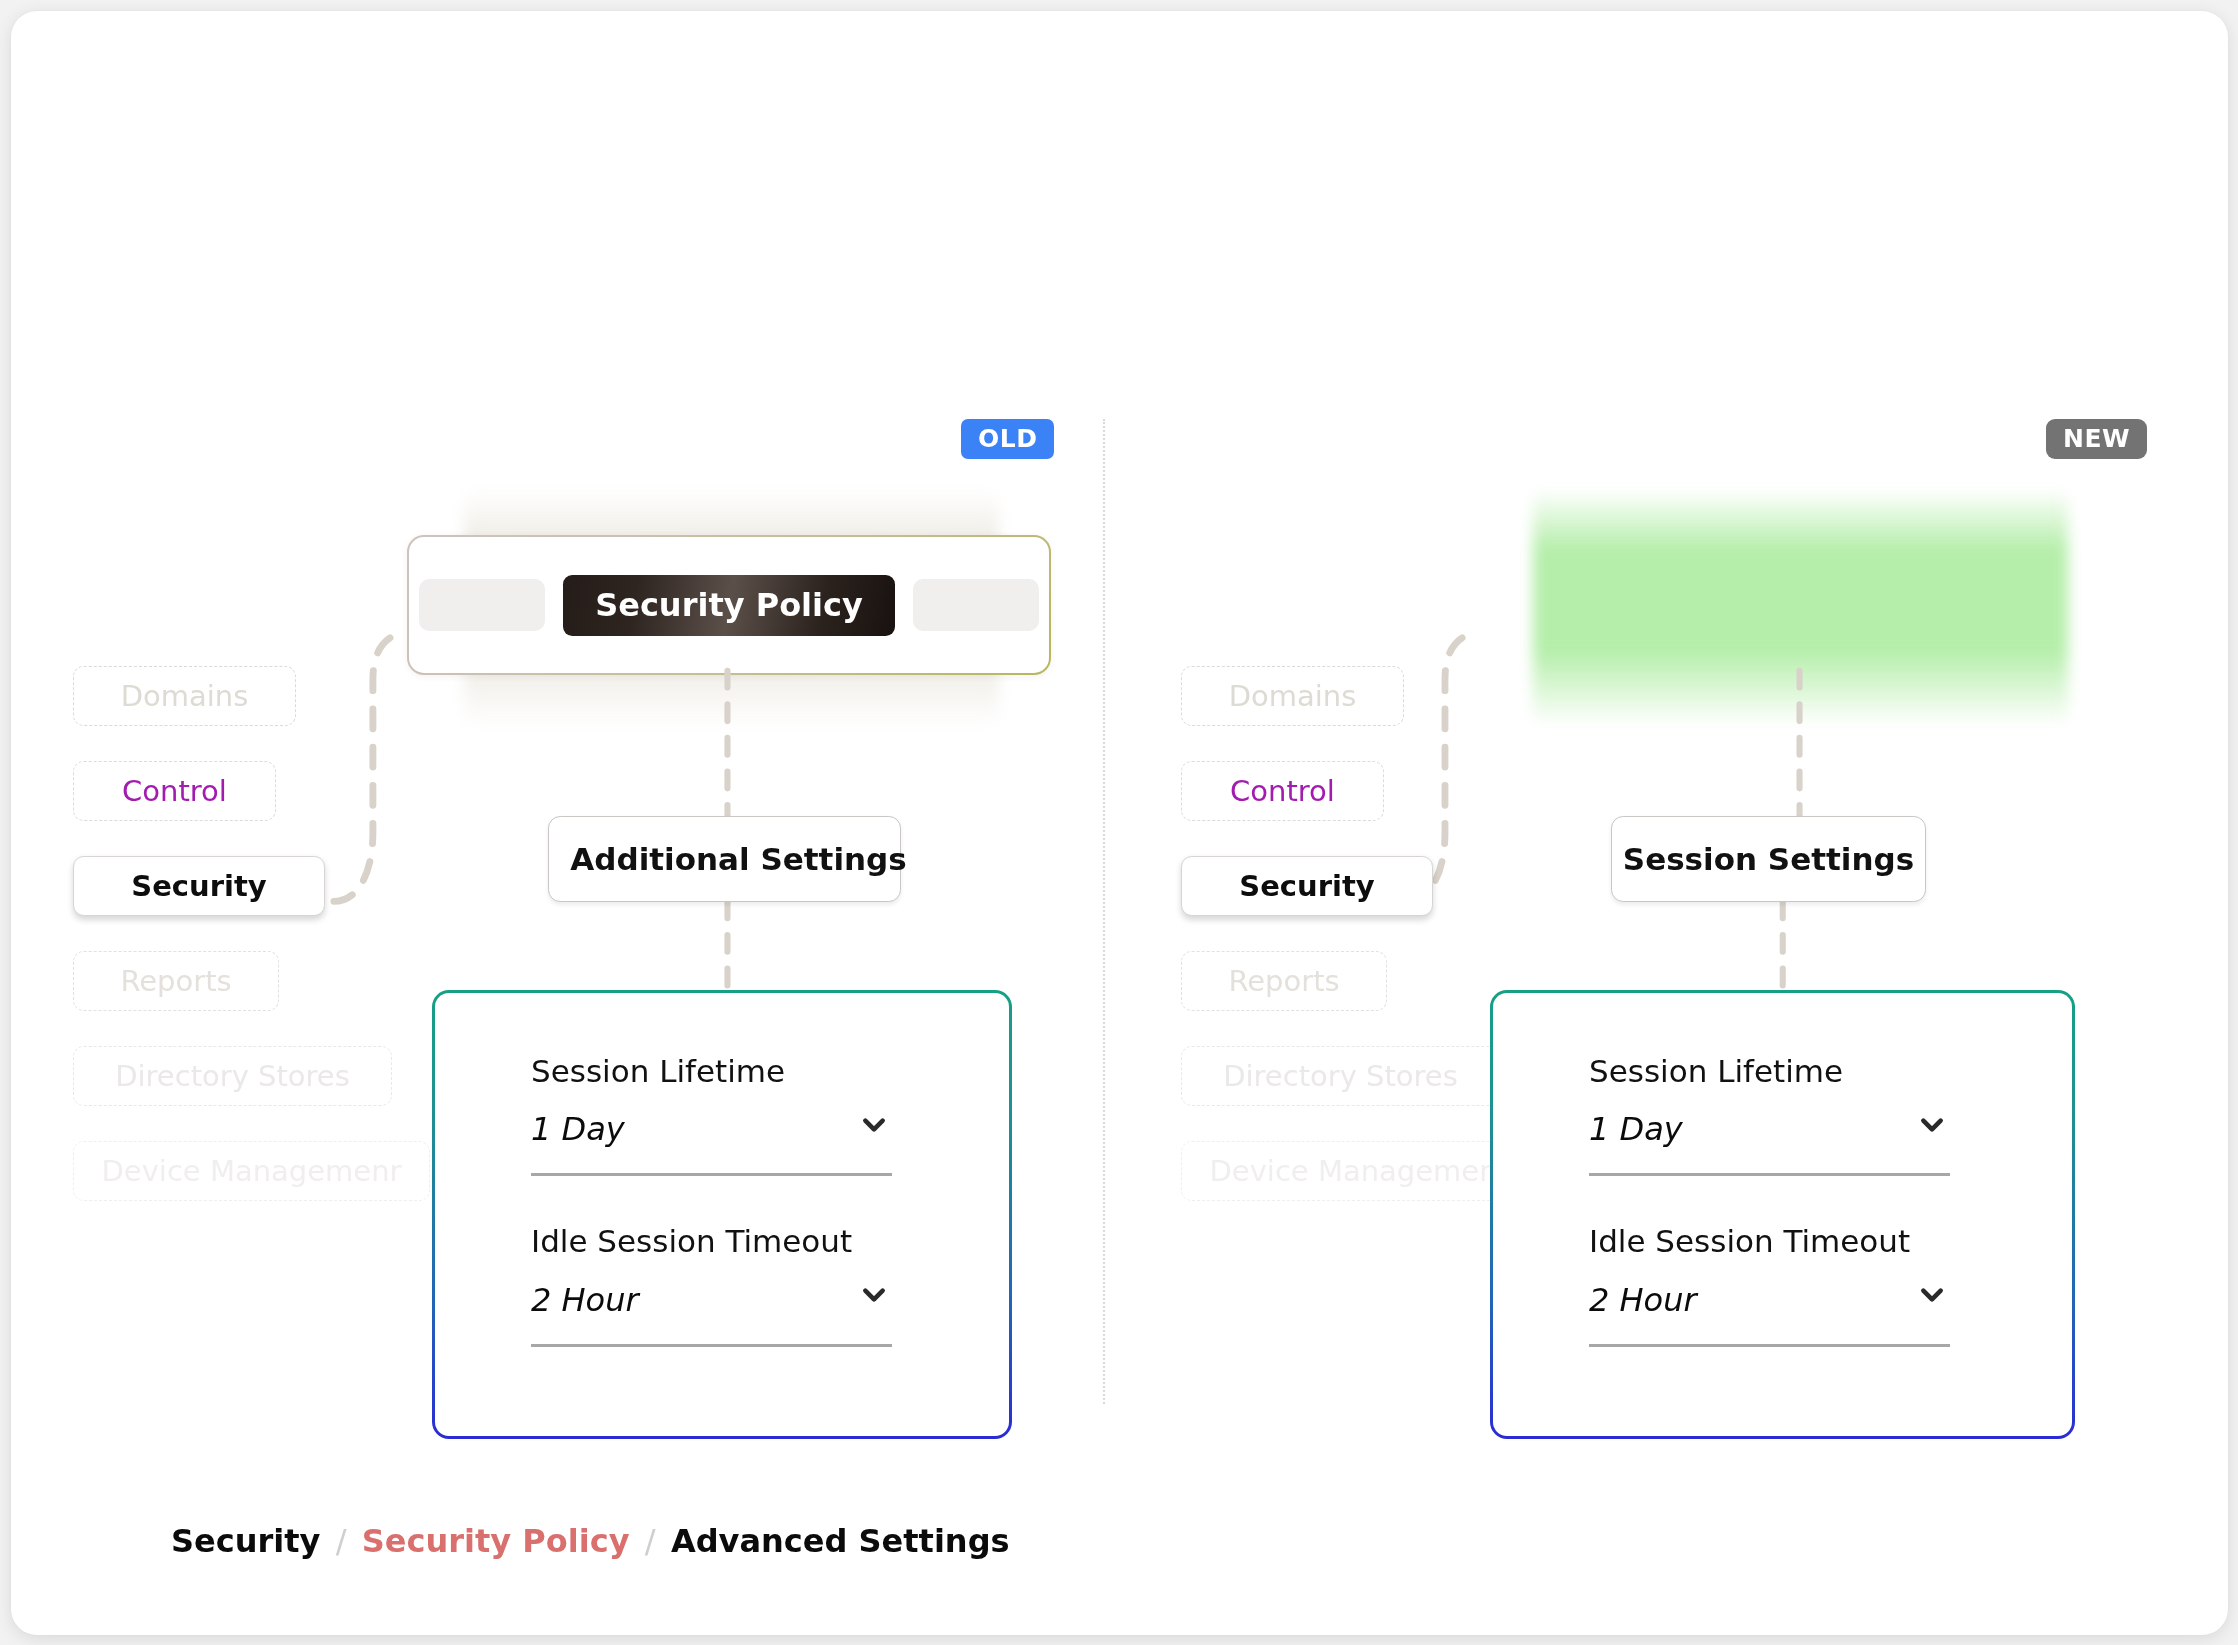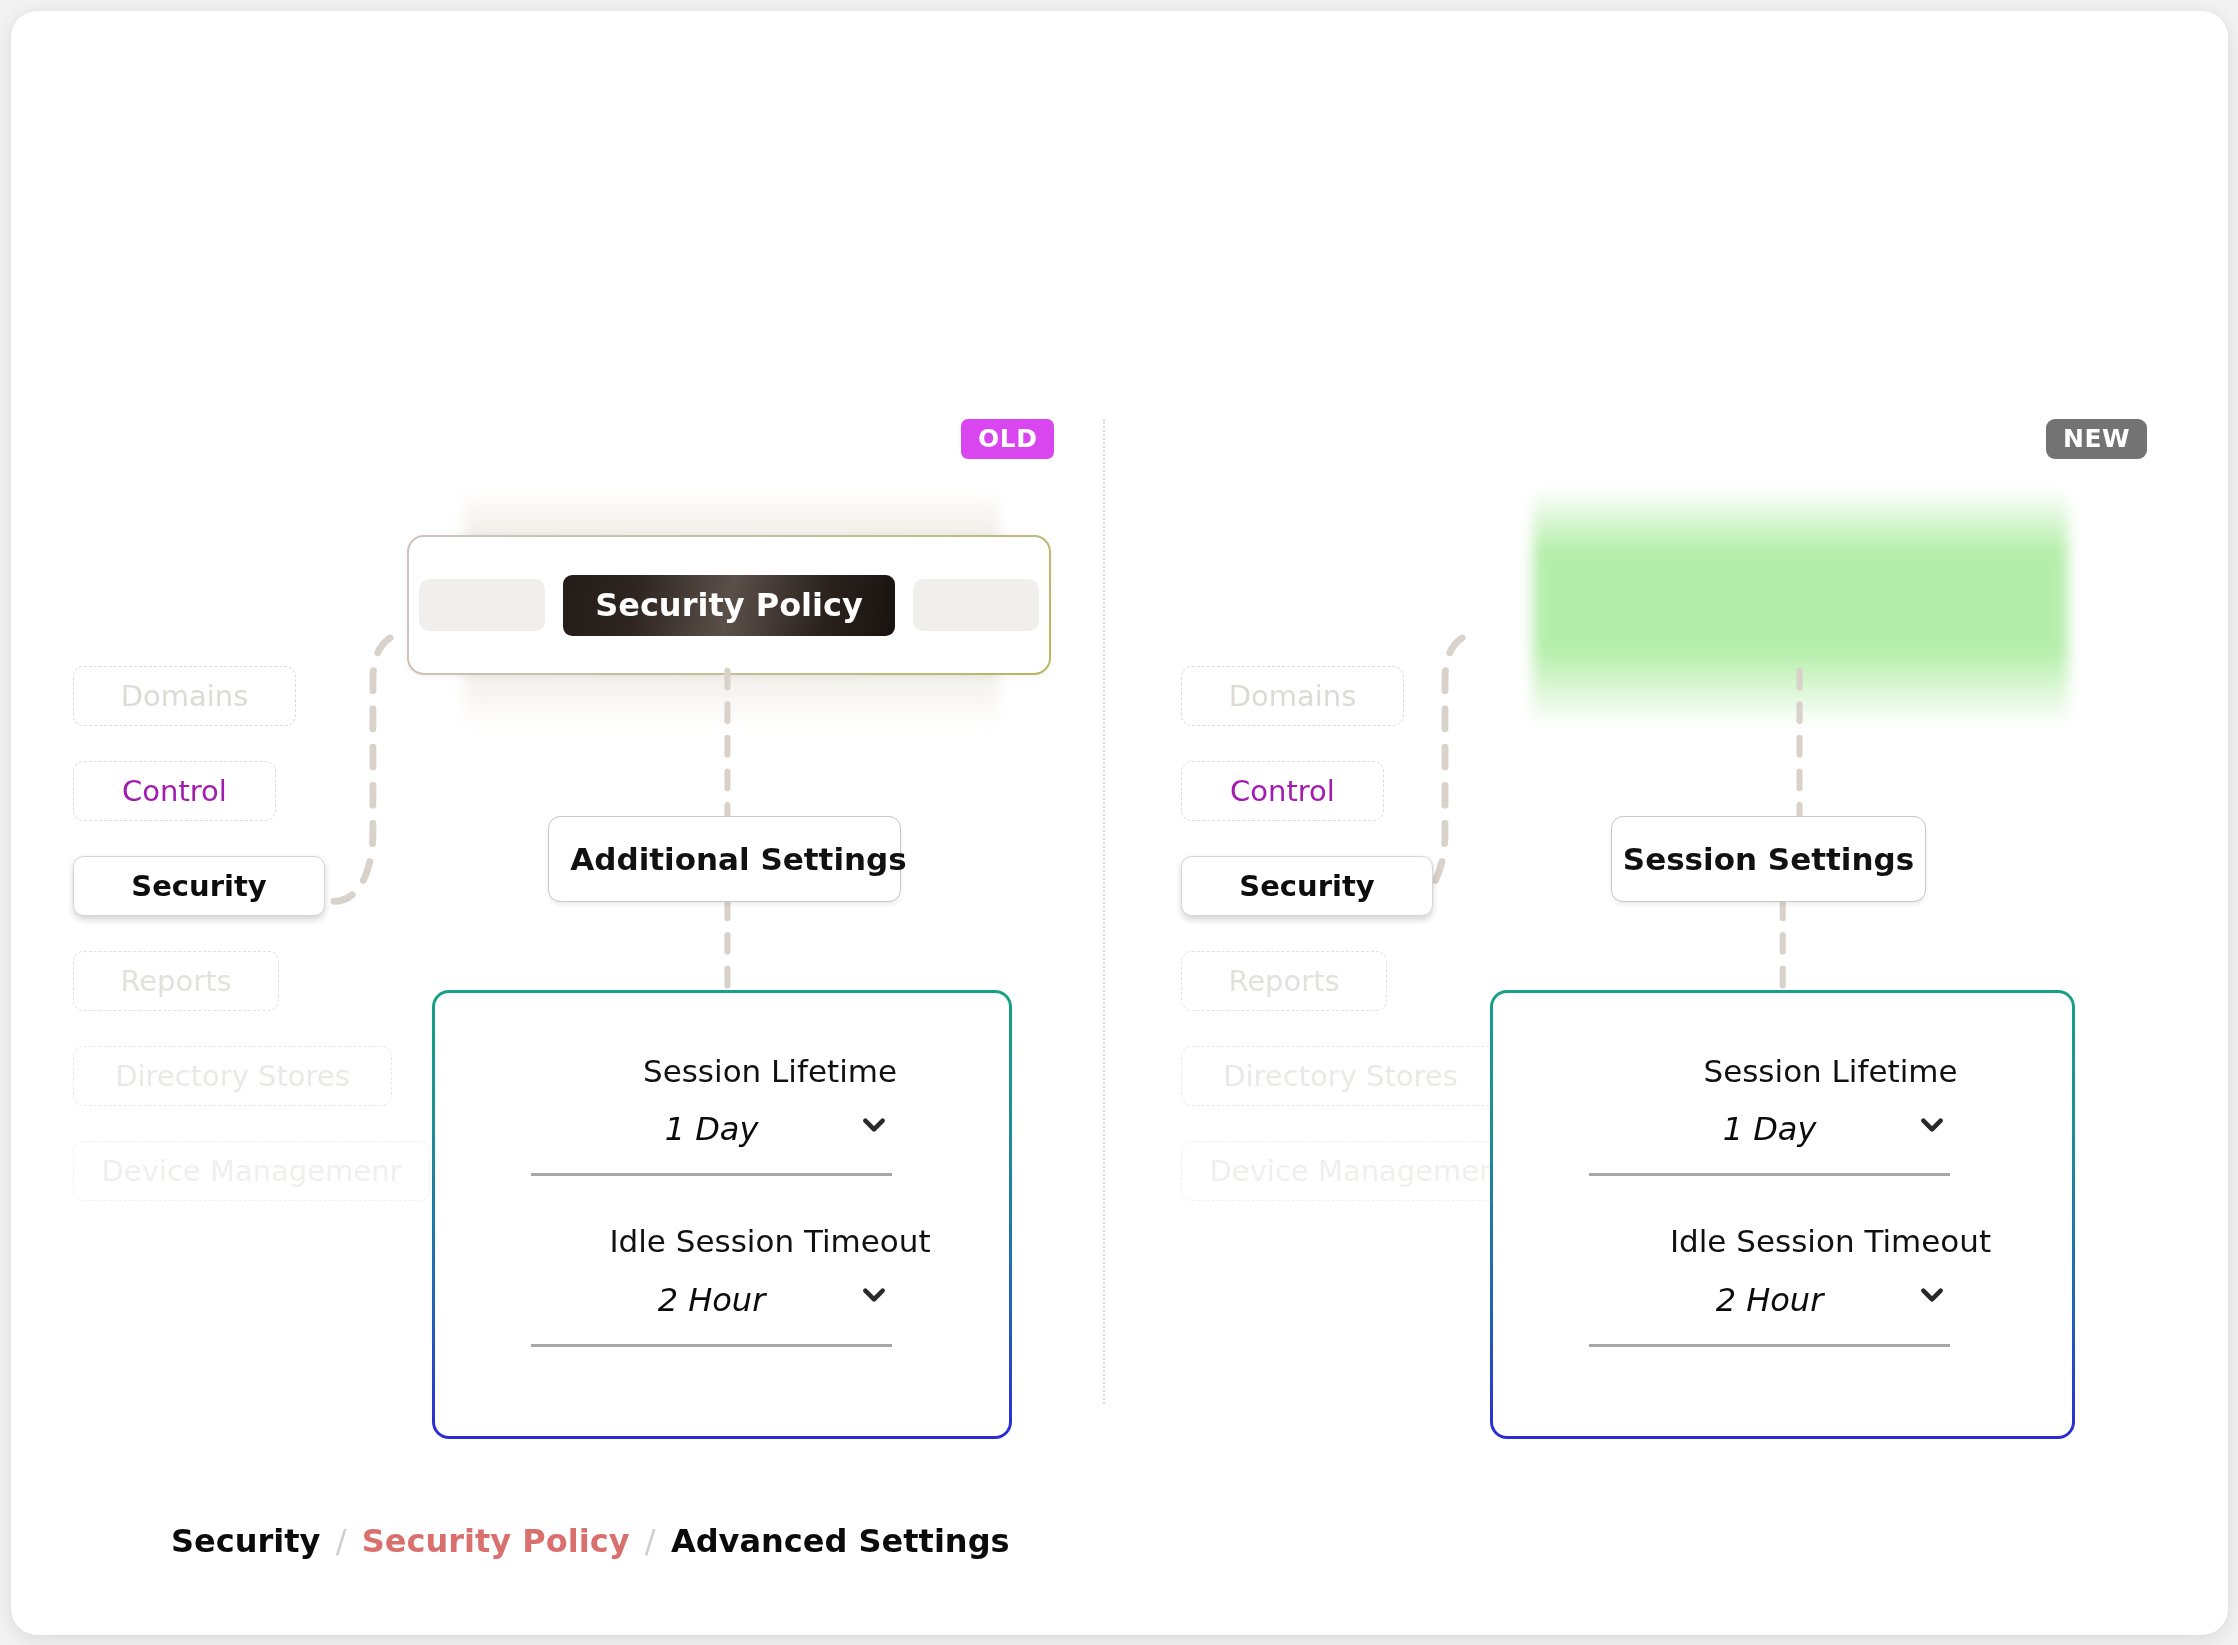--- a/index.html
+++ b/index.html
@@ -54,7 +54,7 @@
     letter-spacing: 0.5px;
     line-height: 1;
   }
-  .badge.old { left: 961px; background: #d946ef; }
+  .badge.old { left: 961px; background: #3b82f6; }
   .badge.new { left: 938px; background: #737373; border-radius: 9px; }
 
   

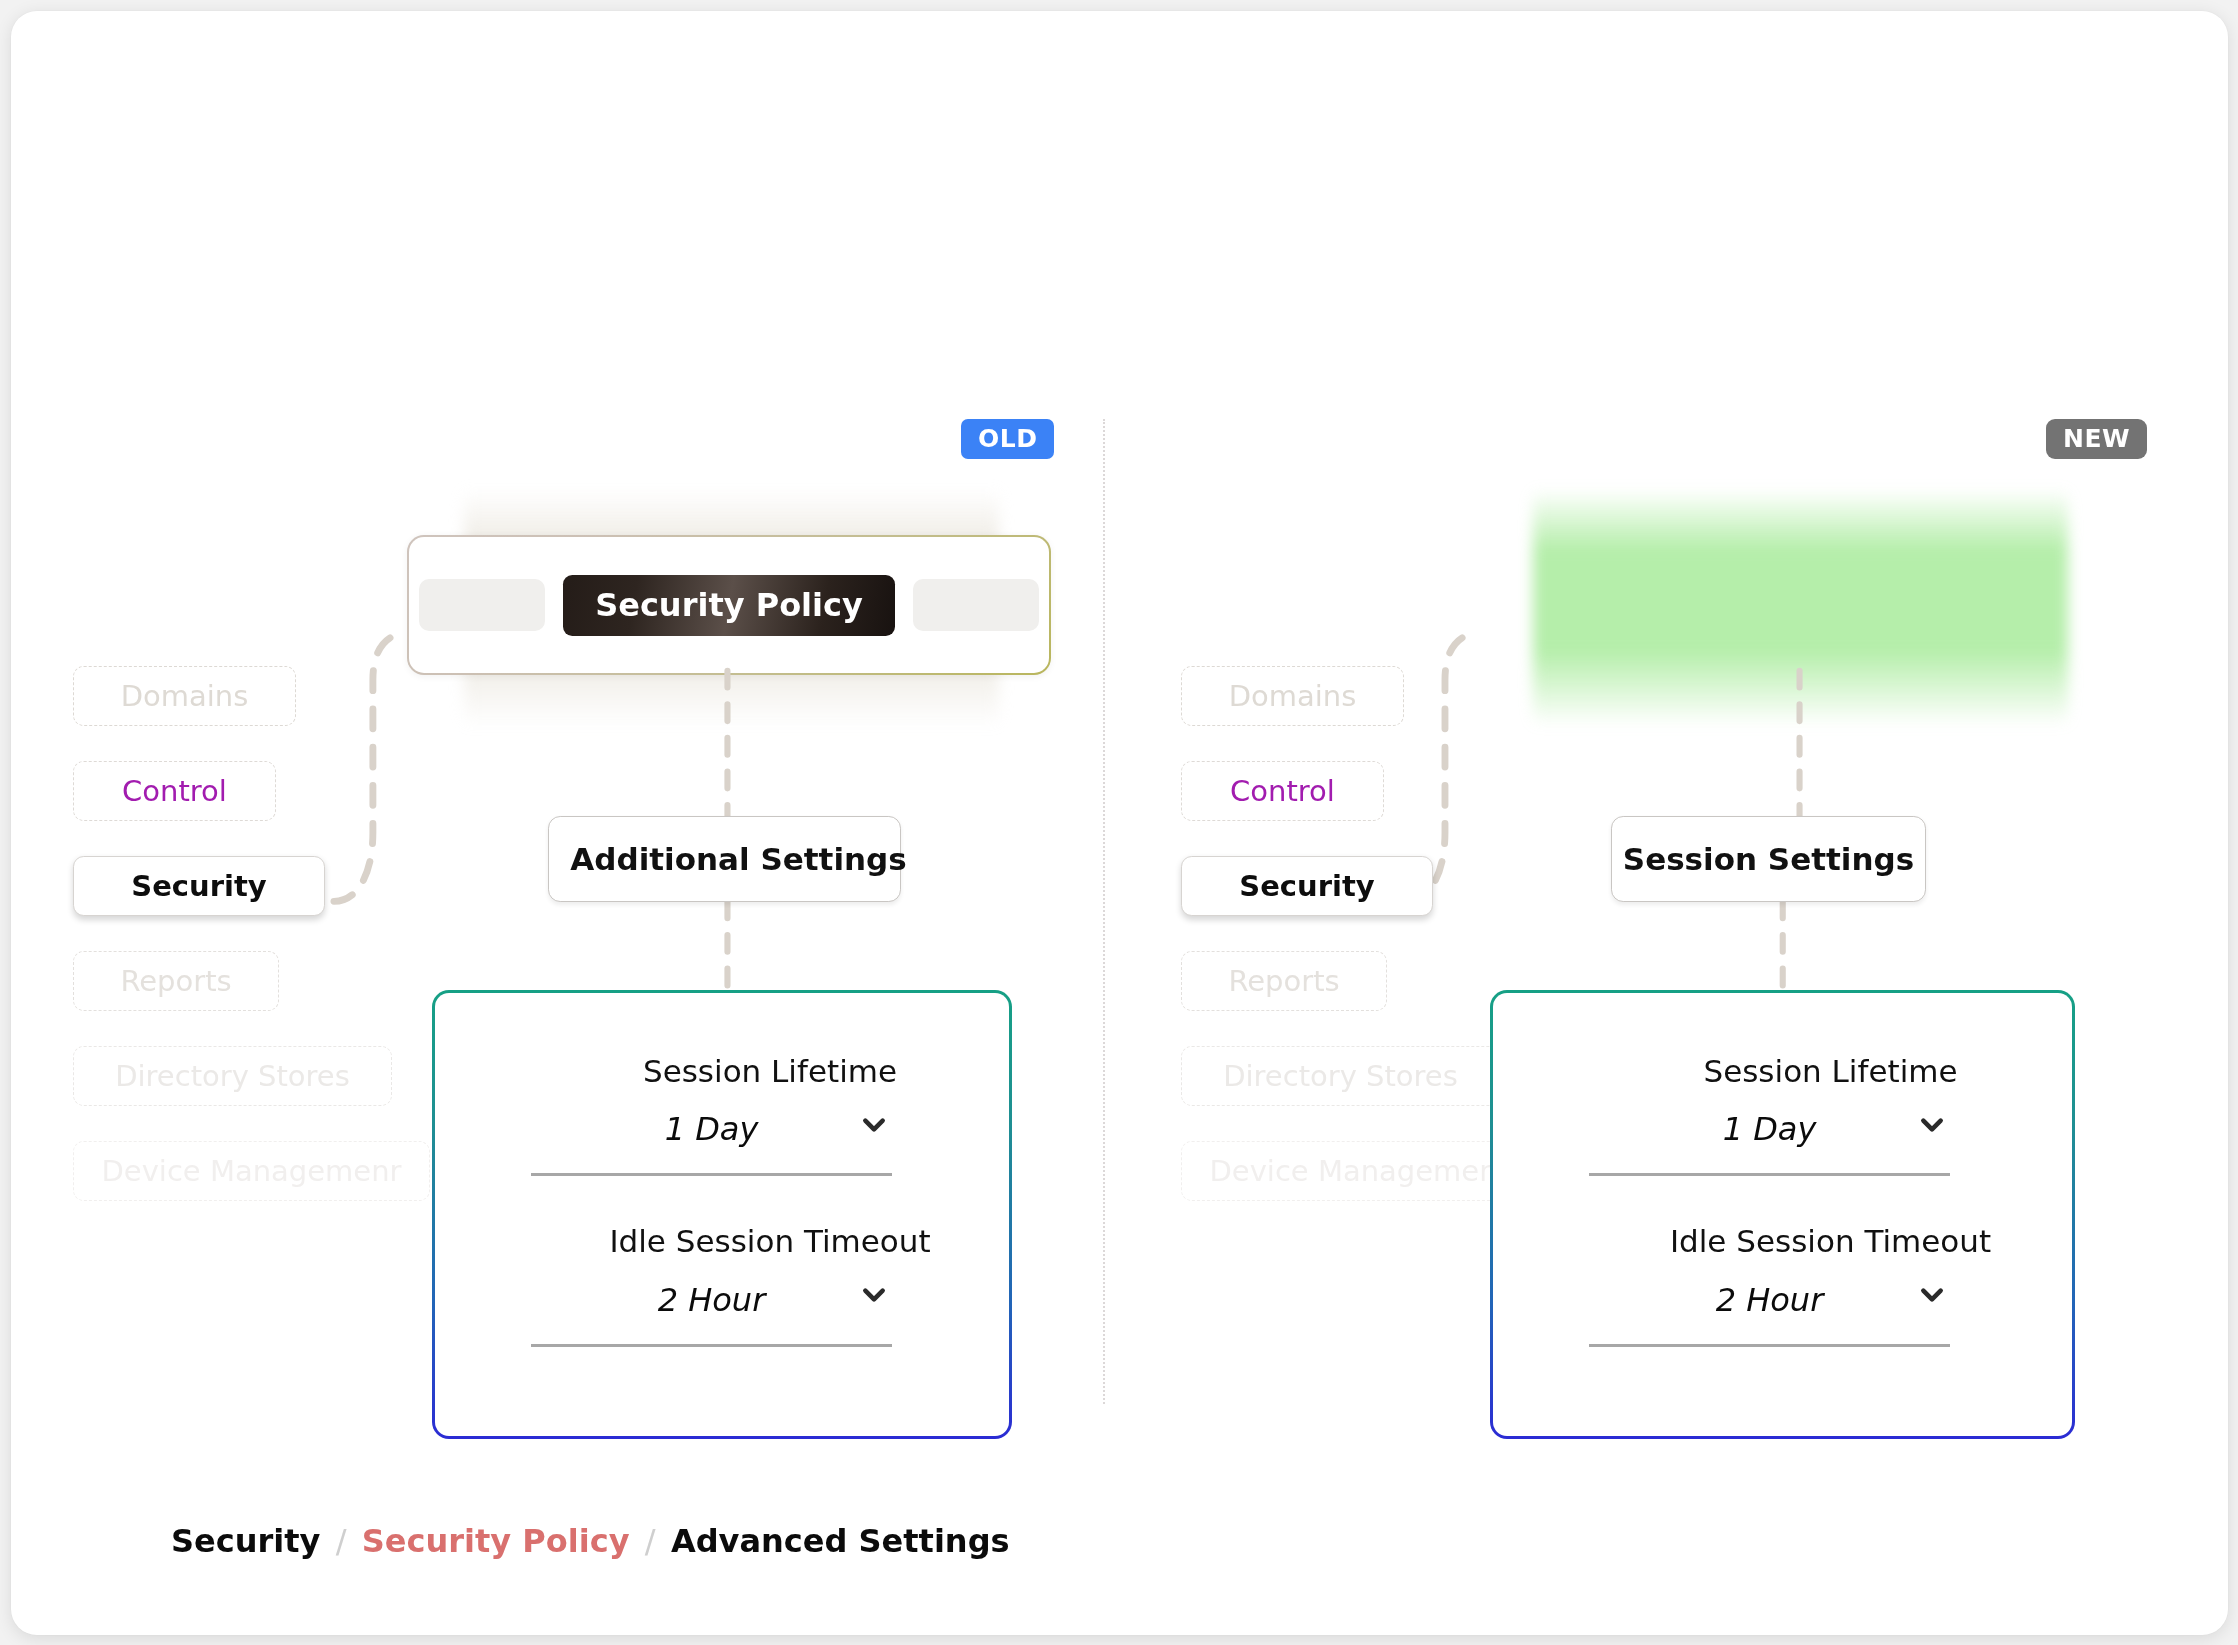--- a/index.html
+++ b/index.html
@@ -196,7 +196,6 @@
     background-origin: border-box;
     background-clip: padding-box, border-box;
     padding: 60px 0 0 96px;
-    text-align: center;
   }
   .settings.old { left: 432px; width: 580px; }
   .settings.new { left: 382px; width: 585px; }

